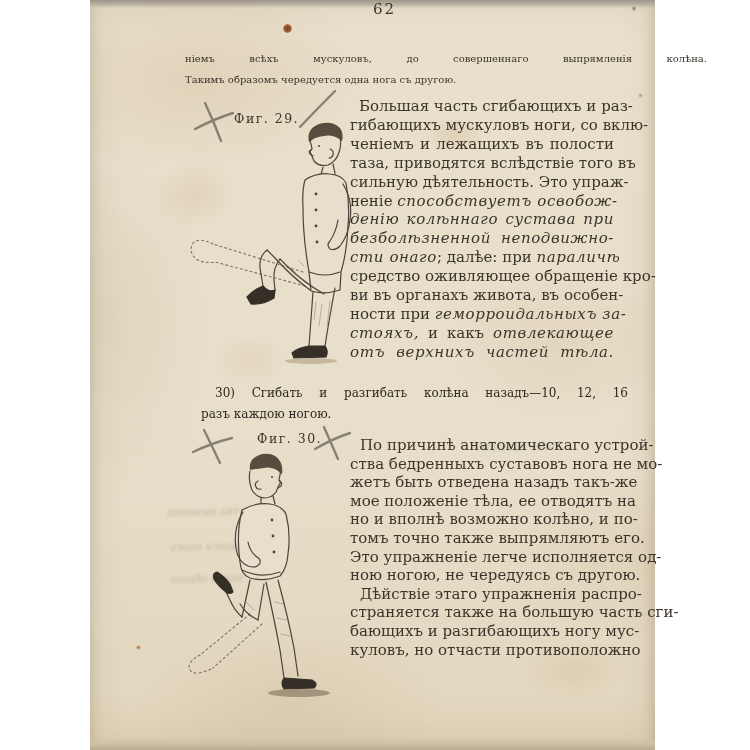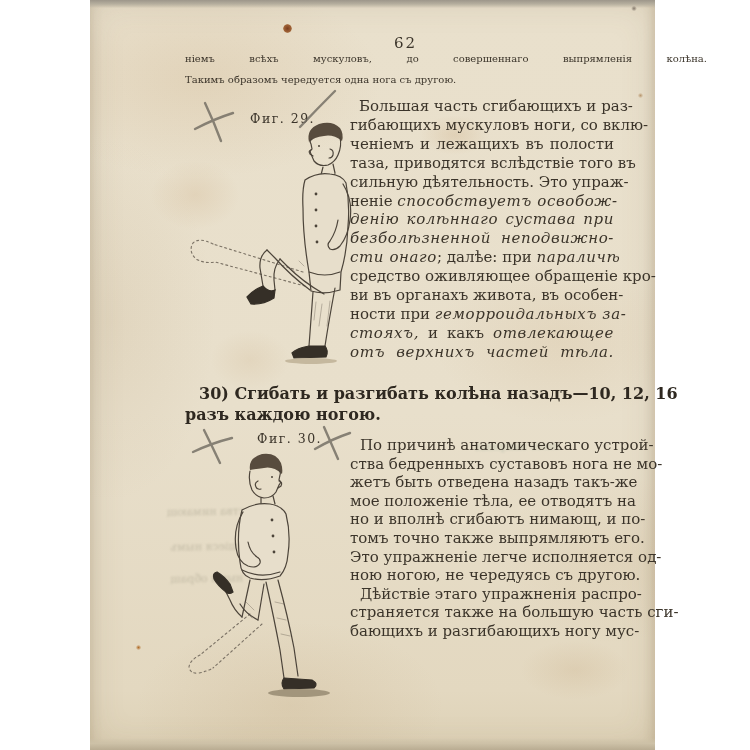--- a/index.html
+++ b/index.html
@@ -21,7 +21,7 @@
   .band-bottom{position:absolute;left:0;bottom:0;width:100%;height:12px;
     background:linear-gradient(0deg,#b9ac92 0%,#cdc1a7 55%,rgba(205,193,167,0) 100%);}
   .spot{position:absolute;border-radius:50%;pointer-events:none;}
-  .pagenum{position:absolute;left:283px;top:34px;width:44px;text-align:right;
+  .pagenum{position:absolute;left:283px;top:0;width:44px;text-align:left;
     font-size:15px;letter-spacing:2px;}
   .tblock{position:absolute;}
   .tline{white-space:nowrap;text-align:justify;text-align-last:justify;}

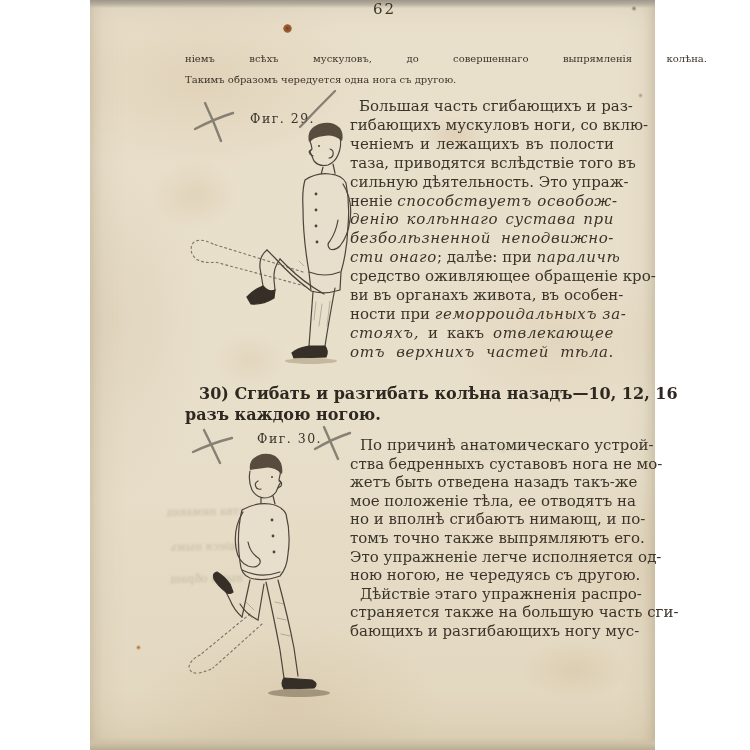--- a/index.html
+++ b/index.html
@@ -36,7 +36,7 @@
     color:var(--ink-bold,#2e2820);}
   .heading .tline{line-height:21px;}
   .cap{position:absolute;font-size:12.5px;letter-spacing:1.5px;}
-  .cap29{left:160px;top:111px;}
+  .cap29{left:144px;top:111px;}
   .cap30{left:151px;top:431px;margin-left:16px;}
   .fig{position:absolute;}
   .pencil{position:absolute;left:0;top:0;pointer-events:none;}

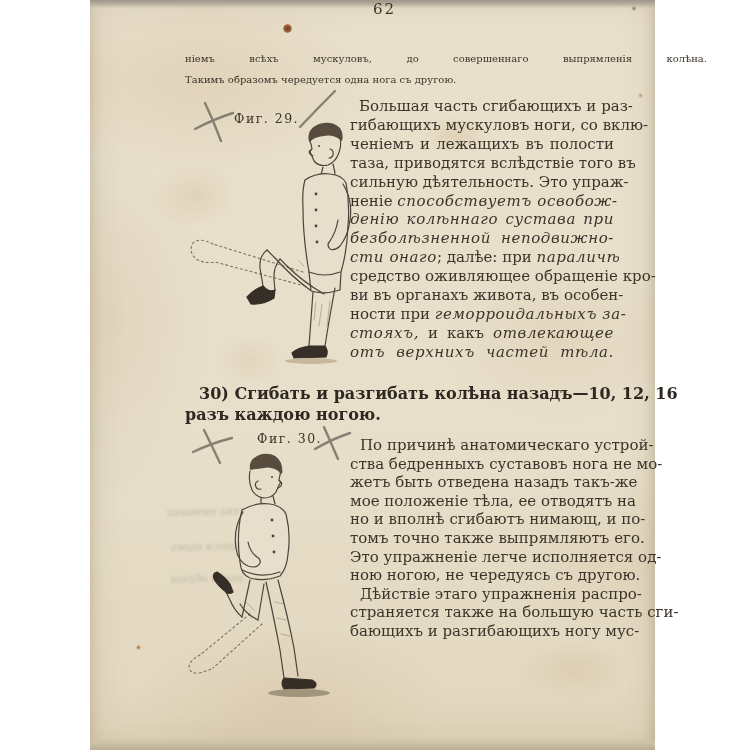--- a/index.html
+++ b/index.html
@@ -32,7 +32,7 @@
   .col{width:264px;font-size:15px;}
   .col29{left:260px;top:97px;} .col29 .tline{line-height:18.9px;}
   .col30{left:260px;top:436px;} .col30 .tline{line-height:18.6px;}
-  .heading{left:95px;top:383px;width:427px;font-size:16px;font-weight:bold;
+  .heading{left:111px;top:383px;width:427px;font-size:12px;font-weight:normal;
     color:var(--ink-bold,#2e2820);}
   .heading .tline{line-height:21px;}
   .cap{position:absolute;font-size:12.5px;letter-spacing:1.5px;}

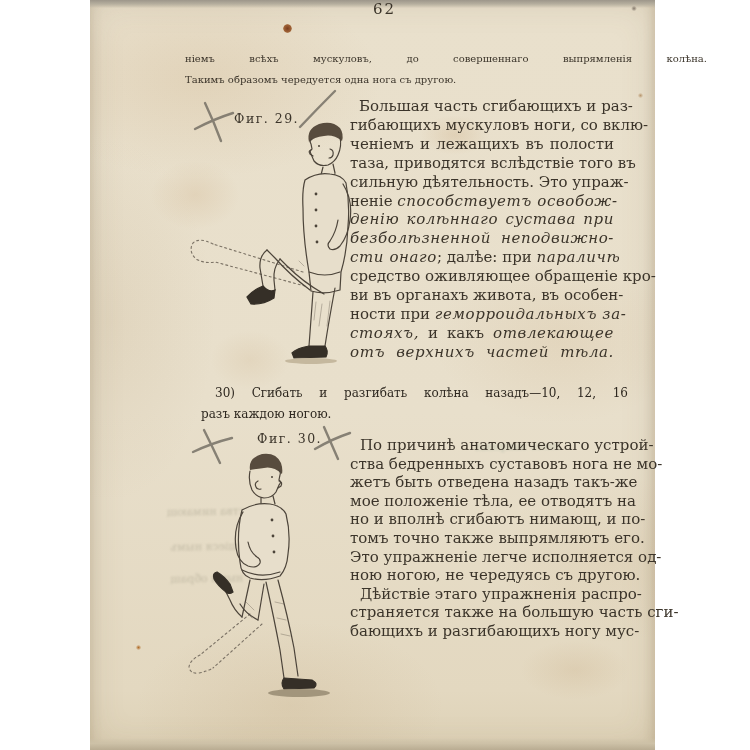--- a/index.html
+++ b/index.html
@@ -175,7 +175,7 @@
         <div class="tline"><span>ства бедренныхъ суставовъ нога не мо-</span></div>
         <div class="tline"><span>жетъ быть отведена назадъ такъ-же</span></div>
         <div class="tline"><span>мое положеніе тѣла, ее отводятъ на</span></div>
-        <div class="tline"><span>но и вполнѣ сгибаютъ нимающ, и по-</span></div>
+        <div class="tline"><span>но и вполнѣ возможно колѣно, и по-</span></div>
         <div class="tline"><span>томъ точно также выпрямляютъ его.</span></div>
         <div class="tline"><span>Это упражненіе легче исполняется од-</span></div>
         <div class="tline nj"><span>ною ногою, не чередуясь съ другою.</span></div>

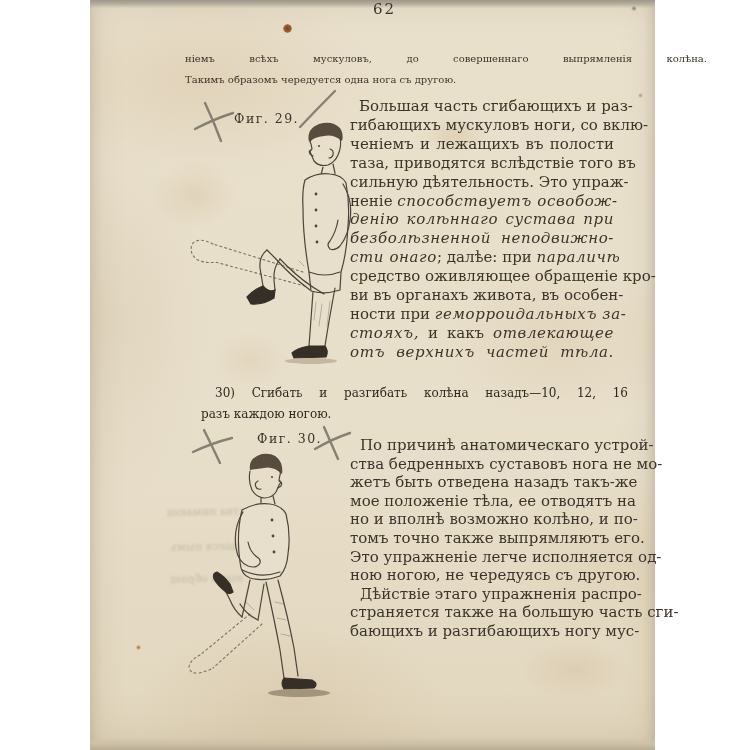--- a/index.html
+++ b/index.html
@@ -182,6 +182,7 @@
         <div class="tline" style="text-indent: 10px;"><span>Дѣйствіе этаго упражненія распро-</span></div>
         <div class="tline"><span>страняется также на большую часть сги-</span></div>
         <div class="tline"><span>бающихъ и разгибающихъ ногу мус-</span></div>
+        <div class="tline"><span>куловъ, но отчасти противоположно</span></div>
       </div>
 
     <svg class="pencil" width="565" height="750" viewBox="0 0 565 750">

